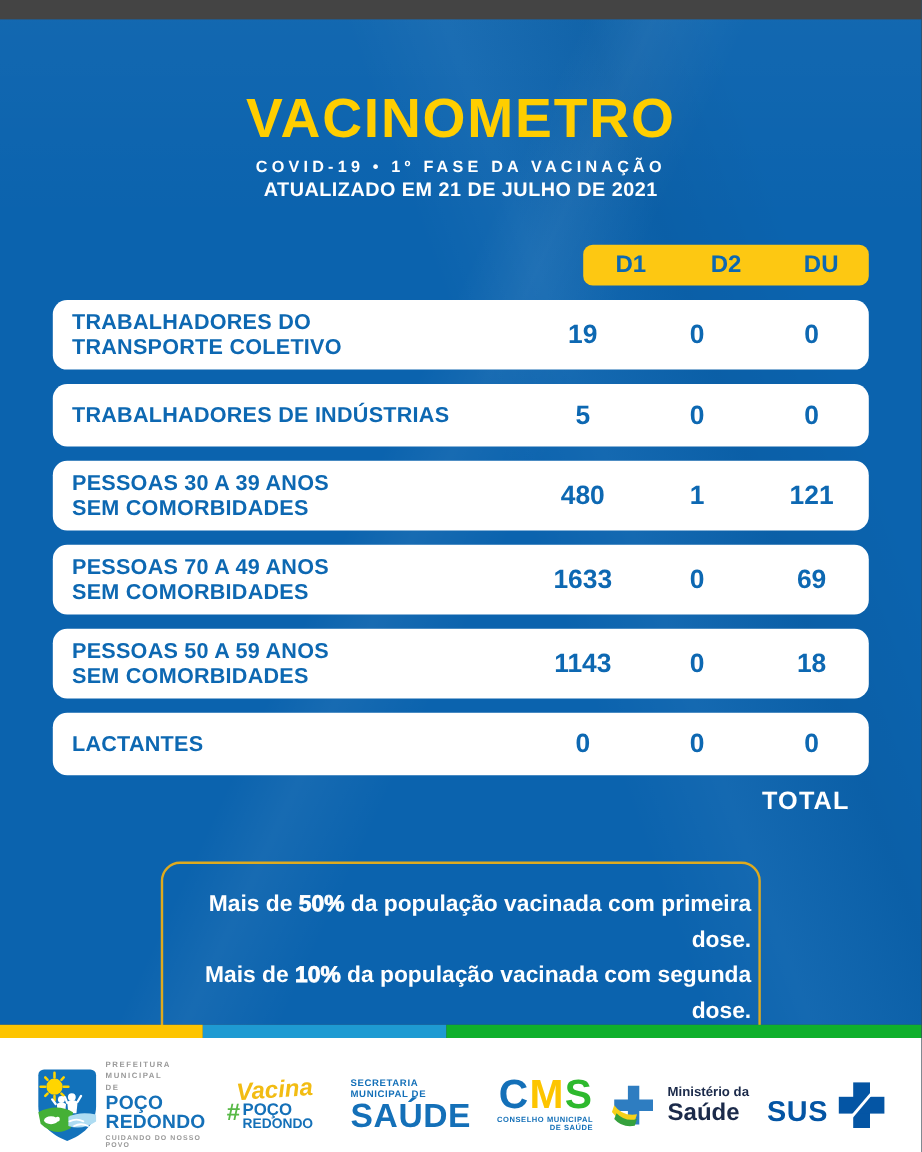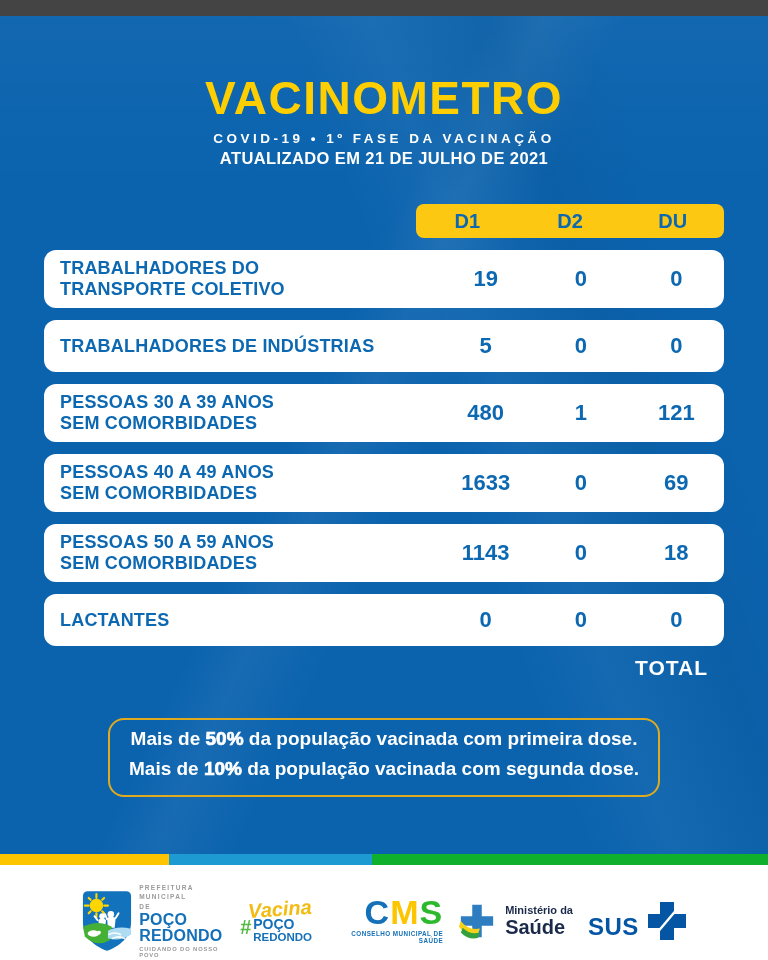--- a/index.html
+++ b/index.html
@@ -38,7 +38,7 @@
   .cells{display:flex;width:286px;flex:none;}
   .cell{flex:1;text-align:center;}
   .col-header{
-    margin-left:auto;width:308px;height:34px;background:#fdc812;
+    margin-left:auto;width:238px;height:34px;background:#fdc812;
     border-radius:8px;display:flex;align-items:center;
   }
   .col-header .cell{color:#0d68b2;font-size:20px;font-weight:bold;}

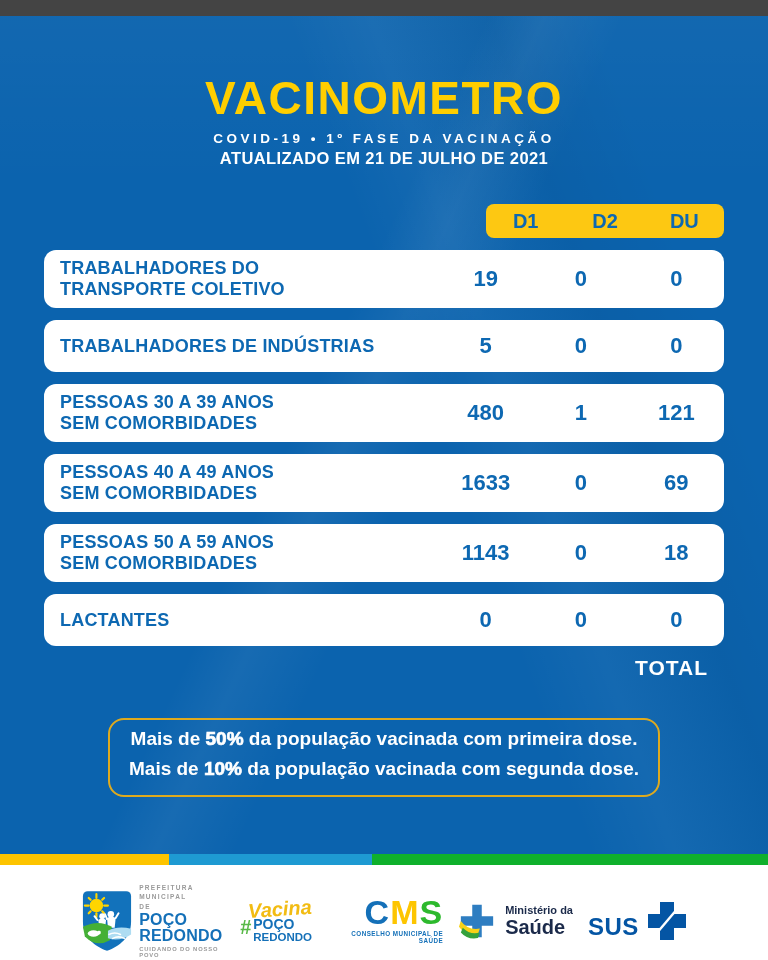--- a/index.html
+++ b/index.html
@@ -164,7 +164,7 @@
 
         <div class="row tall">
           <div class="row-label">
-            <span>PESSOAS 40 A 49 ANOS</span>
+            <span>PESSOAS 70 A 49 ANOS</span>
             <span>SEM COMORBIDADES</span>
           </div>
           <div class="cells">

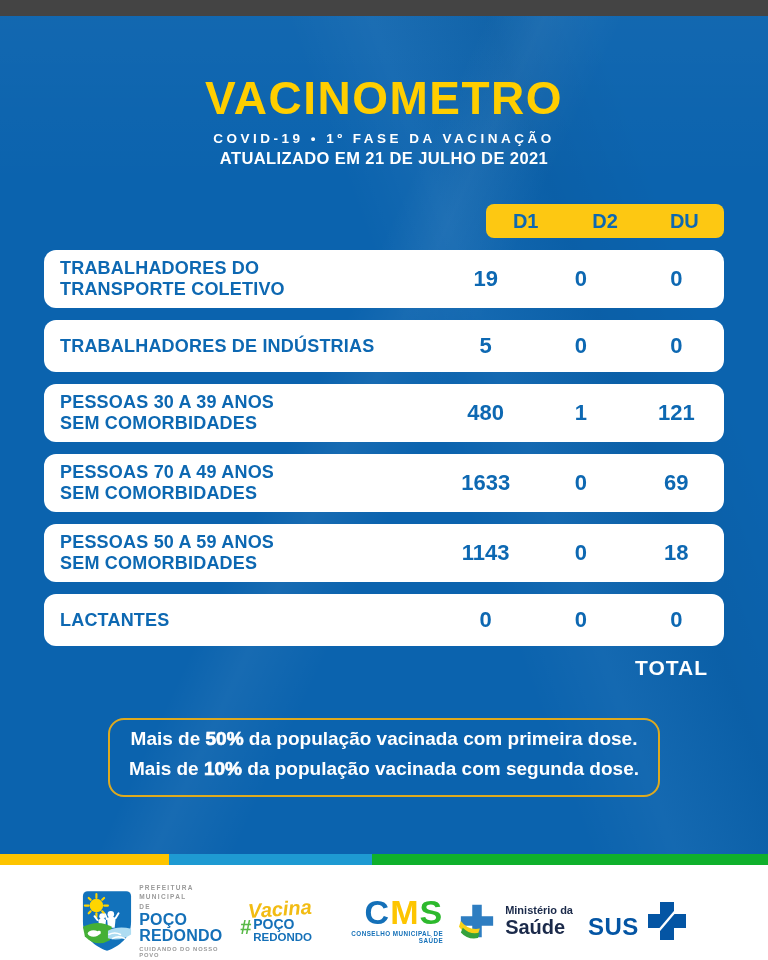--- a/index.html
+++ b/index.html
@@ -62,9 +62,9 @@
   .total-bar .cell{color:#fff;font-size:20px;font-weight:bold;}
   
   .note{
-    margin:38px auto 0;width:552px;box-sizing:border-box;
+    margin:38px auto 0;width:500px;box-sizing:border-box;
     border:2.5px solid #dfaa1e;border-radius:16px;
-    padding:4px 6px 12px;text-align:center;
+    padding:19px 6px 12px;text-align:right;
     color:#fff;font-size:19px;line-height:1.55;font-weight:600;
   }
   .note .pct{font-weight:bold;-webkit-text-stroke:.7px #fff;}

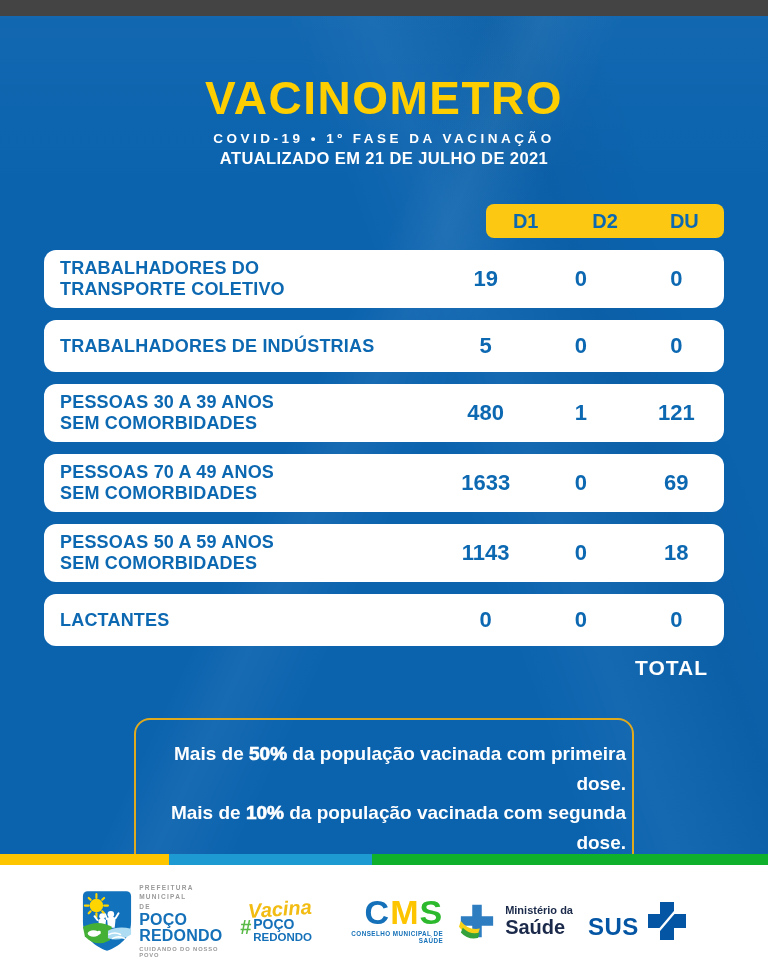--- a/index.html
+++ b/index.html
@@ -264,6 +264,10 @@
       </div>
     </div>
 
+    <div class="secretaria">
+      <span class="sec-top">SECRETARIA MUNICIPAL DE</span>
+      <span class="sec-name">SAÚDE</span>
+    </div>
 
     <div class="cms">
       <div class="cms-letters">

